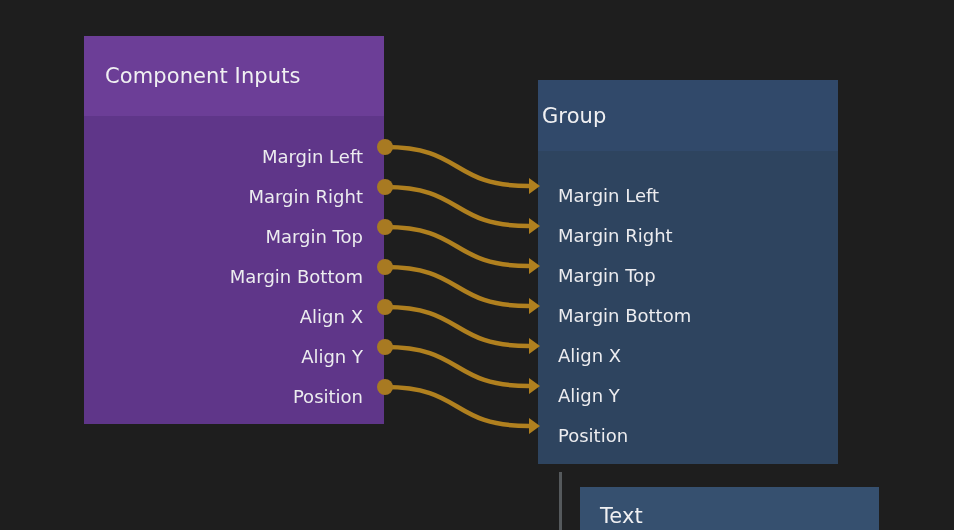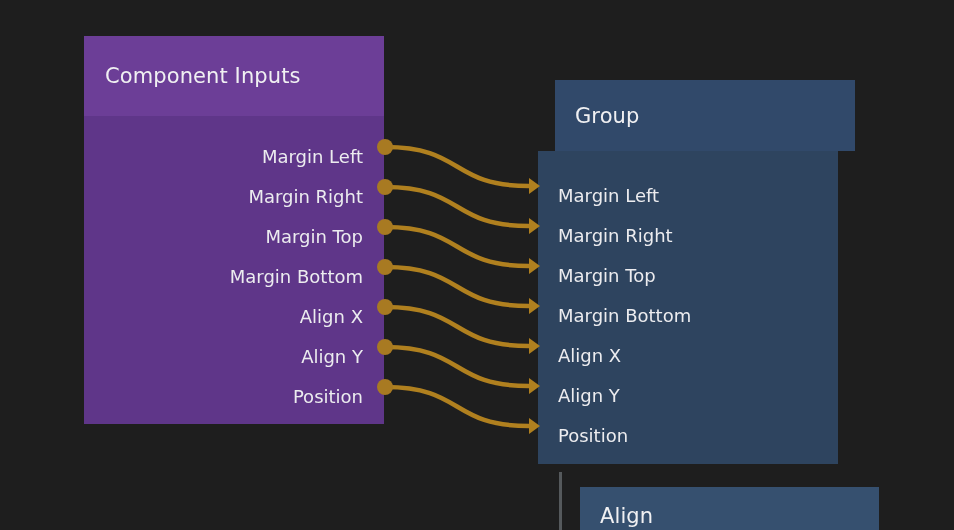--- a/index.html
+++ b/index.html
@@ -106,8 +106,7 @@
     width: 300px;
     height: 71px;
     background: #31496a;
-    padding-left: 20px;
-    margin-left: 17px;
+    padding-left: 4px;
   }
   #node-group .node-body {
     width: 300px;

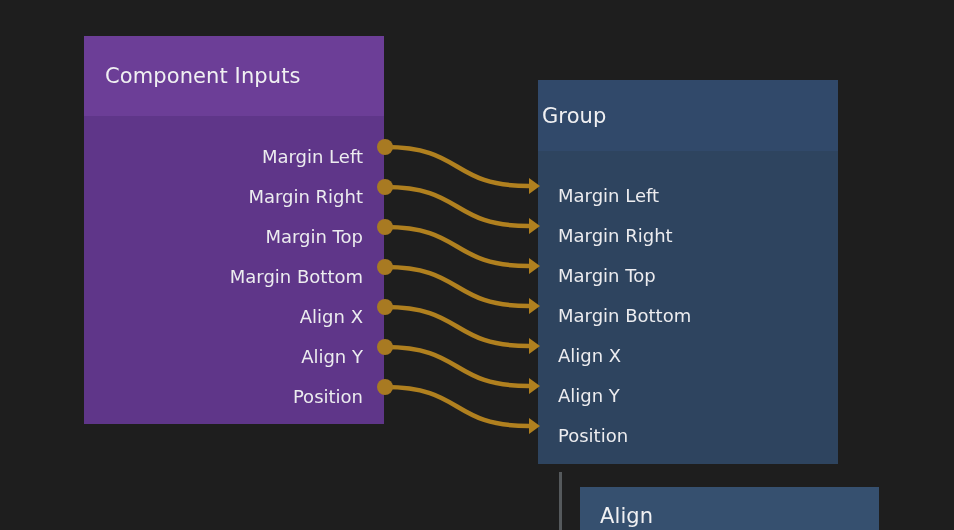--- a/index.html
+++ b/index.html
@@ -214,7 +214,7 @@
 
   <div class="node" id="node-text">
     <div class="node-header">
-      <span class="node-title">Align</span>
+      <span class="node-title">Text</span>
     </div>
   </div>
 

